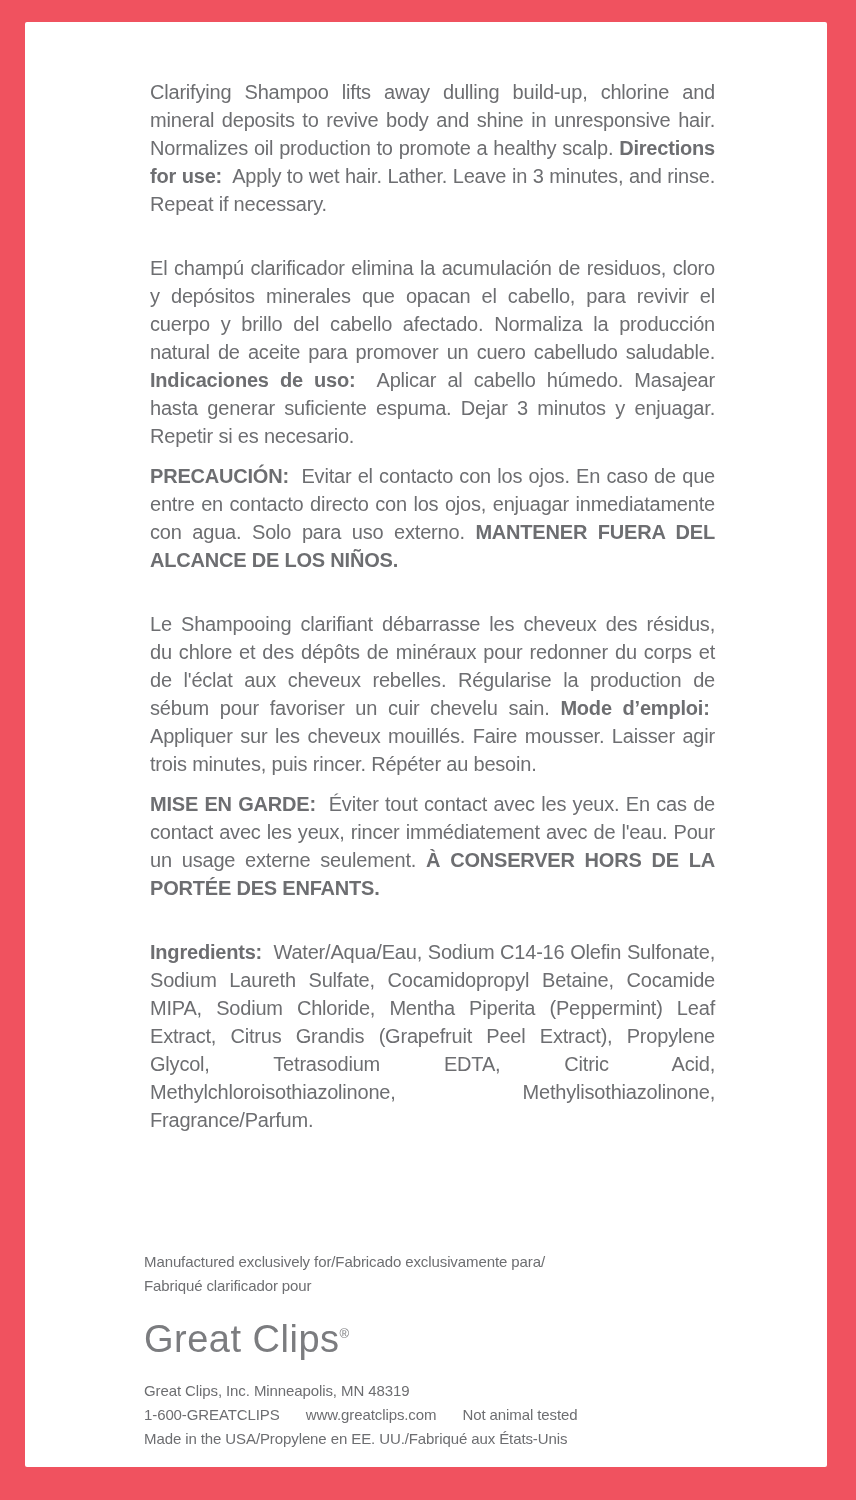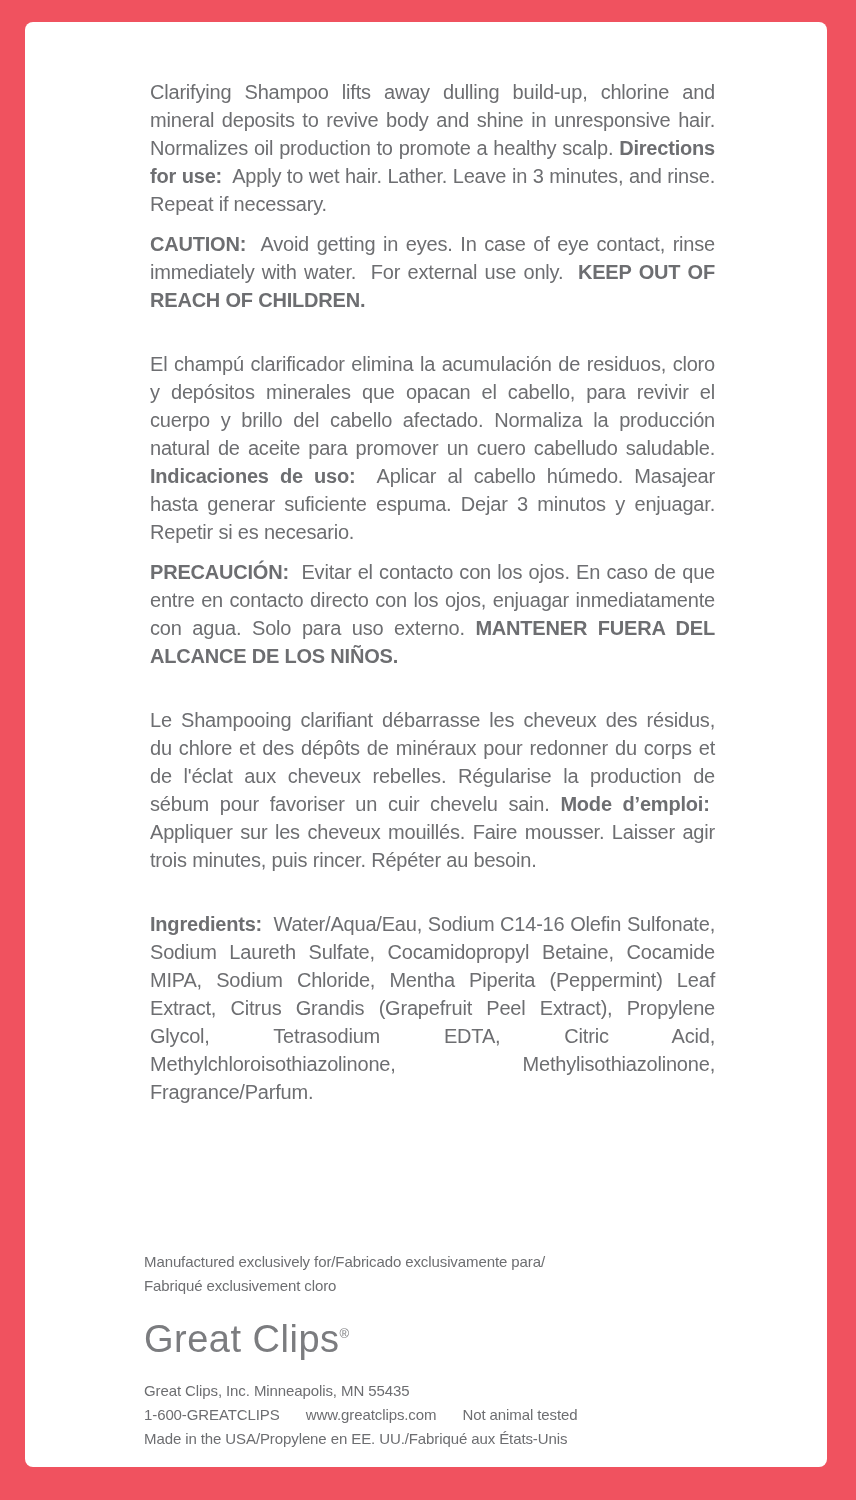--- a/index.html
+++ b/index.html
@@ -18,7 +18,7 @@
   .panel{
     position:absolute;left:25px;top:22px;right:29px;bottom:33px;
     background:var(--panel);
-    border-radius:8px;
+    border-radius:2px;
     overflow:hidden;
   }
   .content{

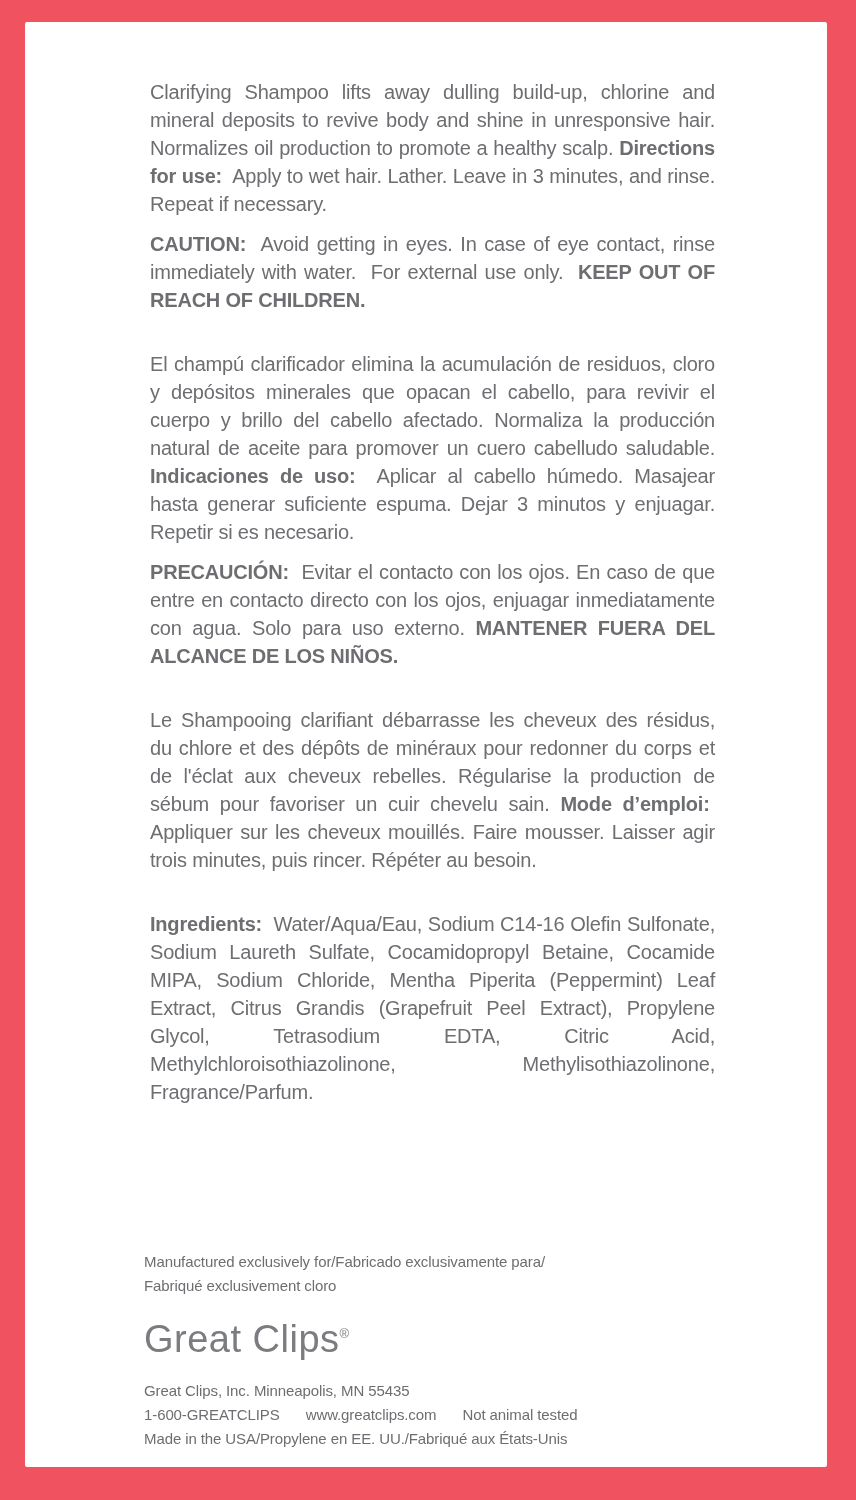--- a/index.html
+++ b/index.html
@@ -66,7 +66,6 @@
   <div class="panel">
     <div class="content">
       <p class="para"><span>Clarifying Shampoo lifts away dulling build-up, chlorine and mineral deposits to revive body and shine in unresponsive hair. Normalizes oil production to promote a healthy scalp. </span><span class="bold">Directions for use:</span><span>&nbsp; Apply to wet hair. Lather. Leave in 3 minutes, and rinse. Repeat if necessary.</span></p>
-      <p class="para"><span class="bold">CAUTION:</span><span>&nbsp; Avoid getting in eyes. In case of eye contact, rinse immediately with water. &nbsp;For external use only. &nbsp;</span><span class="bold">KEEP OUT OF REACH OF CHILDREN.</span></p>
       <p class="para section-gap"><span>El champú clarificador elimina la acumulación de residuos, cloro y depósitos minerales que opacan el cabello, para revivir el cuerpo y brillo del cabello afectado. Normaliza la producción natural de aceite para promover un cuero cabelludo saludable. </span><span class="bold">Indicaciones de uso:</span><span>&nbsp; Aplicar al cabello húmedo. Masajear hasta generar suficiente espuma. Dejar 3 minutos y enjuagar. Repetir si es necesario.</span></p>
       <p class="para"><span class="bold">PRECAUCIÓN:</span><span>&nbsp; Evitar el contacto con los ojos. En caso de que entre en contacto directo con los ojos, enjuagar inmediatamente con agua. Solo para uso externo. </span><span class="bold">MANTENER FUERA DEL ALCANCE DE LOS NIÑOS.</span></p>
       <p class="para section-gap"><span>Le Shampooing clarifiant débarrasse les cheveux des résidus, du chlore et des dépôts de minéraux pour redonner du corps et de l'éclat aux cheveux rebelles. Régularise la production de sébum pour favoriser un cuir chevelu sain. </span><span class="bold">Mode d’emploi:</span><span>&nbsp; Appliquer sur les cheveux mouillés. Faire mousser. Laisser agir trois minutes, puis rincer. Répéter au besoin.</span></p>

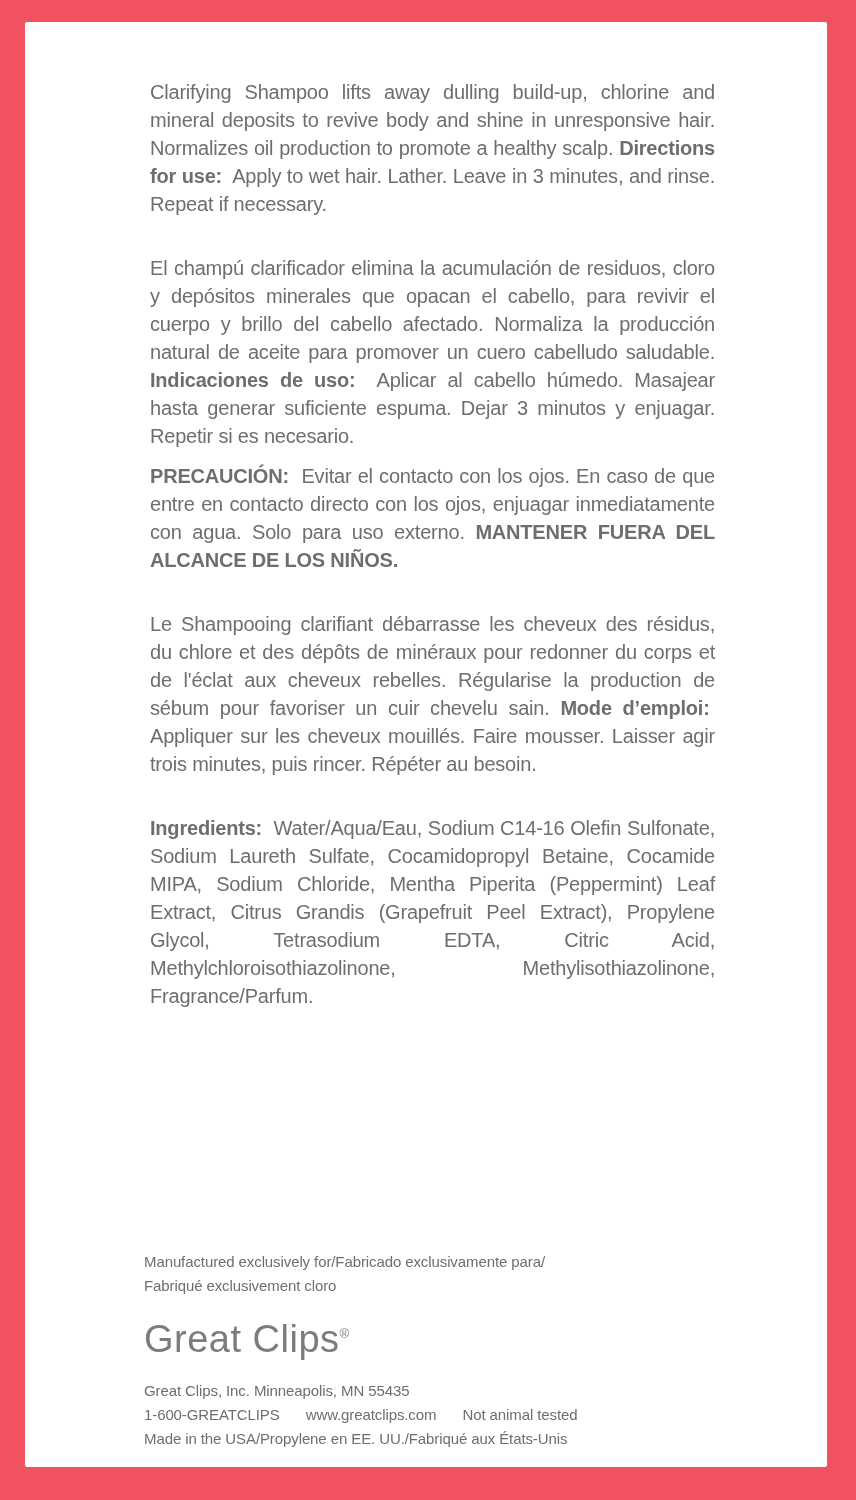--- a/index.html
+++ b/index.html
@@ -69,6 +69,7 @@
       <p class="para section-gap"><span>El champú clarificador elimina la acumulación de residuos, cloro y depósitos minerales que opacan el cabello, para revivir el cuerpo y brillo del cabello afectado. Normaliza la producción natural de aceite para promover un cuero cabelludo saludable. </span><span class="bold">Indicaciones de uso:</span><span>&nbsp; Aplicar al cabello húmedo. Masajear hasta generar suficiente espuma. Dejar 3 minutos y enjuagar. Repetir si es necesario.</span></p>
       <p class="para"><span class="bold">PRECAUCIÓN:</span><span>&nbsp; Evitar el contacto con los ojos. En caso de que entre en contacto directo con los ojos, enjuagar inmediatamente con agua. Solo para uso externo. </span><span class="bold">MANTENER FUERA DEL ALCANCE DE LOS NIÑOS.</span></p>
       <p class="para section-gap"><span>Le Shampooing clarifiant débarrasse les cheveux des résidus, du chlore et des dépôts de minéraux pour redonner du corps et de l'éclat aux cheveux rebelles. Régularise la production de sébum pour favoriser un cuir chevelu sain. </span><span class="bold">Mode d’emploi:</span><span>&nbsp; Appliquer sur les cheveux mouillés. Faire mousser. Laisser agir trois minutes, puis rincer. Répéter au besoin.</span></p>
+      <p class="para"><span class="bold">MISE EN GARDE:</span><span>&nbsp; Éviter tout contact avec les yeux. En cas de contact avec les yeux, rincer immédiatement avec de l'eau. Pour un usage externe seulement. </span><span class="bold">À CONSERVER HORS DE LA PORTÉE DES ENFANTS.</span></p>
       <p class="para section-gap"><span class="bold">Ingredients:</span><span>&nbsp; Water/Aqua/Eau, Sodium C14-16 Olefin Sulfonate, Sodium Laureth Sulfate, Cocamidopropyl Betaine, Cocamide MIPA, Sodium Chloride, Mentha Piperita (Peppermint) Leaf Extract, Citrus Grandis (Grapefruit Peel Extract), Propylene Glycol, Tetrasodium EDTA, Citric Acid, Methylchloroisothiazolinone, Methylisothiazolinone, Fragrance/Parfum.</span></p>
     </div>
 

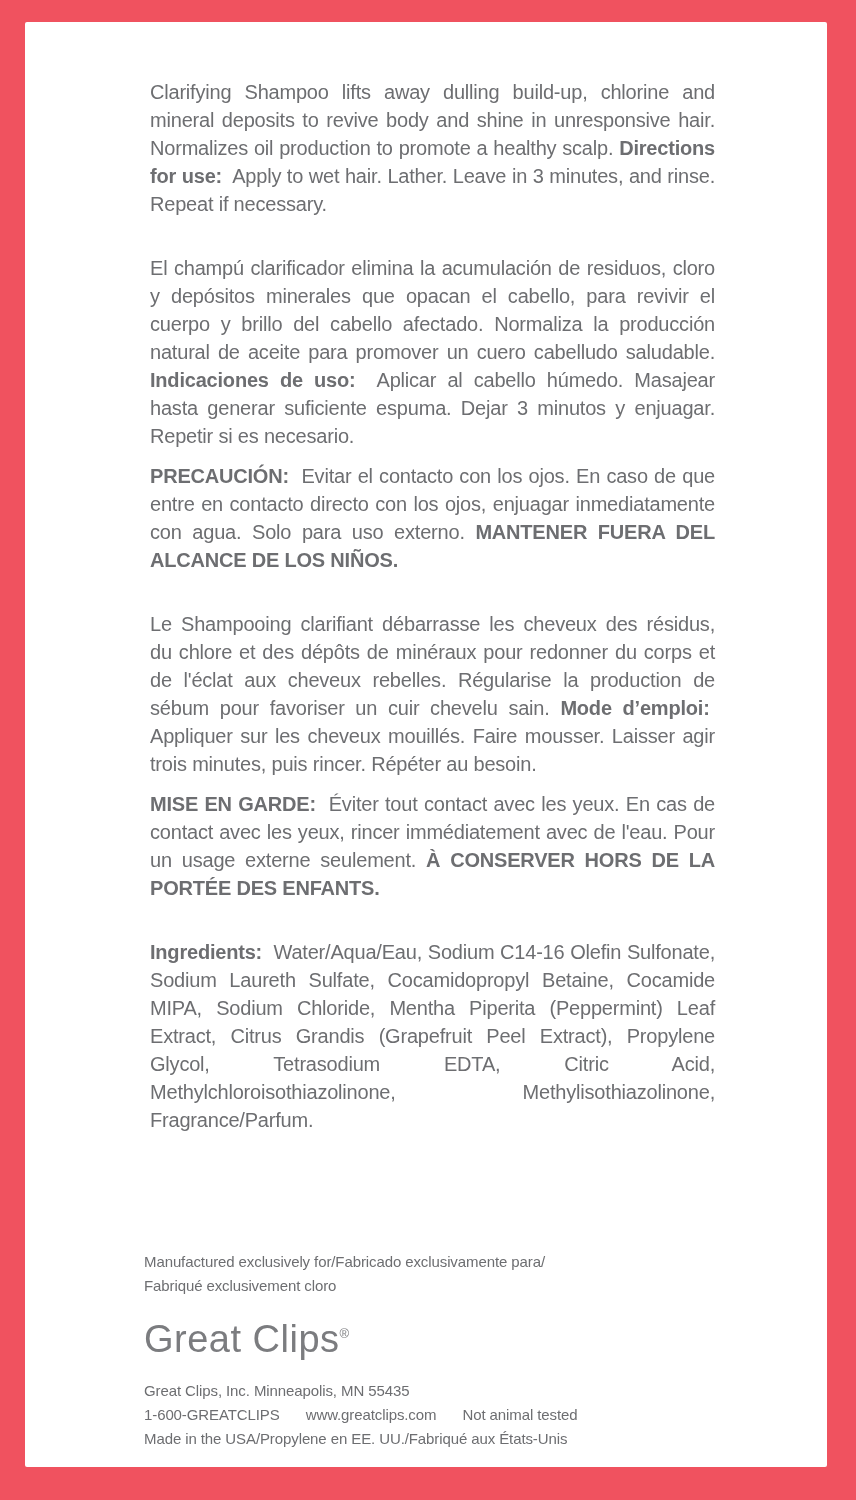--- a/index.html
+++ b/index.html
@@ -75,7 +75,7 @@
 
     <div class="footer">
       <div class="small">Manufactured exclusively for/Fabricado exclusivamente para/</div>
-      <div class="small">Fabriqué exclusivement cloro</div>
+      <div class="small">Fabriqué clarificador pour</div>
       <div class="logo"><span>Great Clips</span><span class="reg">®</span></div>
       <div class="small">Great Clips, Inc. Minneapolis, MN 55435</div>
       <div class="small contact-line">

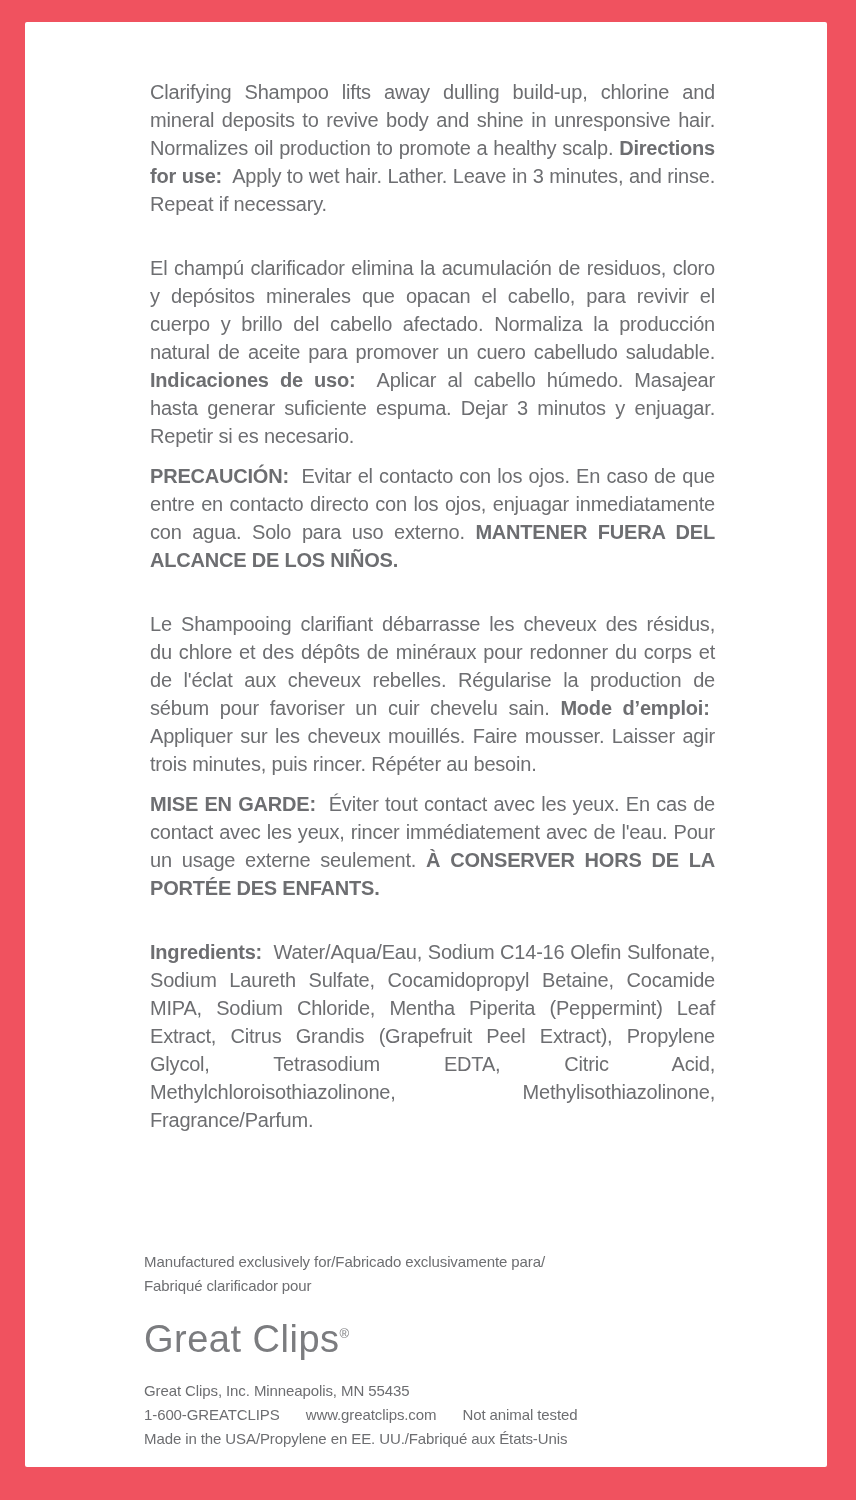--- a/index.html
+++ b/index.html
@@ -77,7 +77,7 @@
       <div class="small">Manufactured exclusively for/Fabricado exclusivamente para/</div>
       <div class="small">Fabriqué clarificador pour</div>
       <div class="logo"><span>Great Clips</span><span class="reg">®</span></div>
-      <div class="small">Great Clips, Inc. Minneapolis, MN 55435</div>
+      <div class="small">Great Clips, Inc. Minneapolis, MN 48319</div>
       <div class="small contact-line">
         <span>1-600-GREATCLIPS</span><span>www.greatclips.com</span><span>Not animal tested</span>
       </div>

